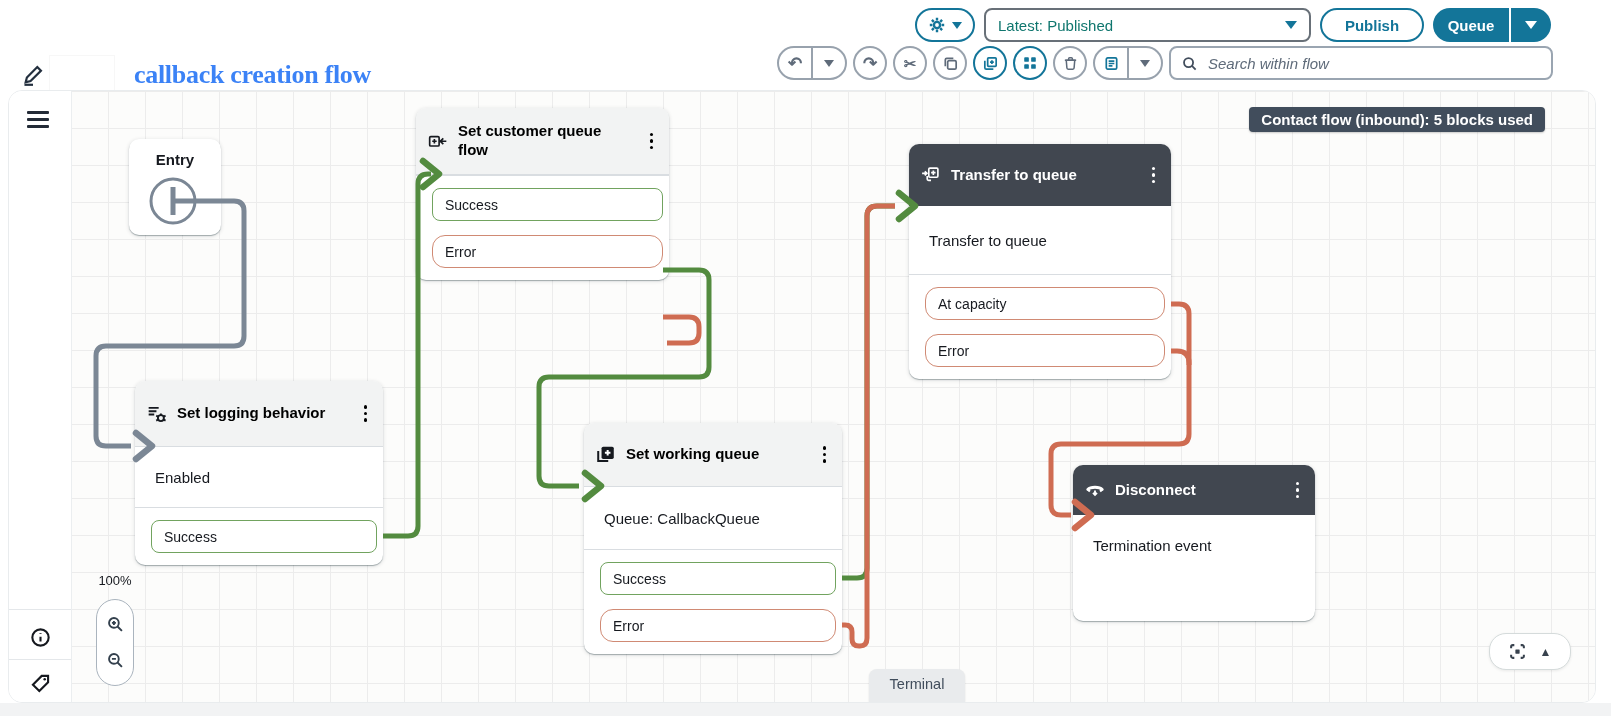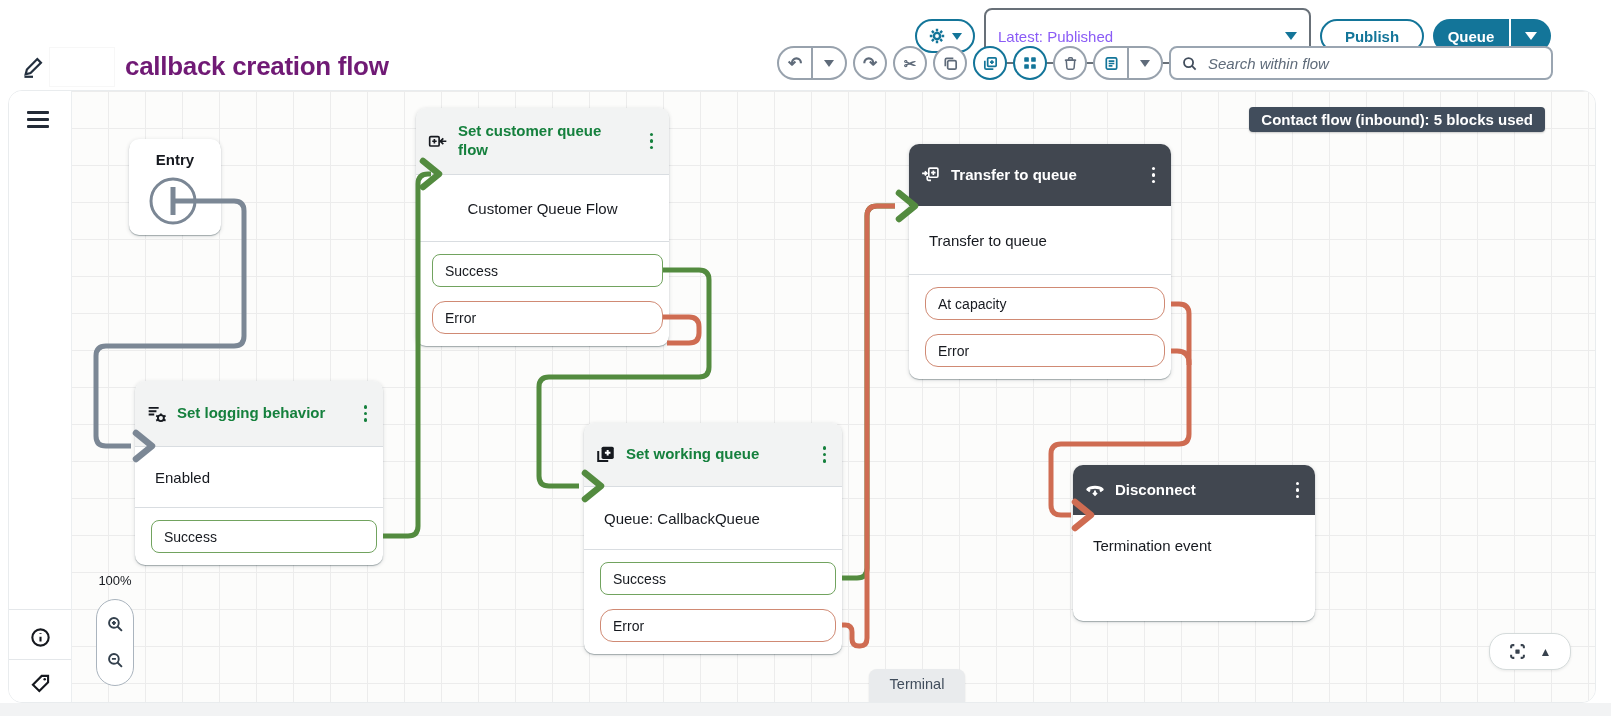--- a/index.html
+++ b/index.html
@@ -13,7 +13,7 @@
   .row1{position:absolute;top:8px;left:915px;right:60px;display:flex;align-items:center;gap:9px;}
   .pill{display:flex;align-items:center;justify-content:center;background:#fff;border:2px solid #137599;border-radius:17px;height:30px;box-sizing:content-box;}
   .gear-btn{width:56px;gap:6px;color:#137599;cursor:pointer;}
-  .select{flex:1;display:flex;align-items:center;justify-content:space-between;height:30px;border:2px solid #687078;border-radius:8px;background:#fff;padding:11px 12px;font-size:15px;color:#8b5cf6;cursor:pointer;}
+  .select{flex:1;display:flex;align-items:center;justify-content:space-between;height:30px;border:2px solid #687078;border-radius:8px;background:#fff;padding:0 12px;font-size:15px;color:#0f766e;cursor:pointer;}
   .btn-outline{width:100px;color:#137599;font-weight:bold;font-size:15px;cursor:pointer;}
   .save-group{display:flex;height:34px;}
   .save-main{width:76px;background:#137599;color:#fff;font-weight:bold;font-size:15px;border-radius:17px 0 0 17px;display:flex;align-items:center;justify-content:center;cursor:pointer;}

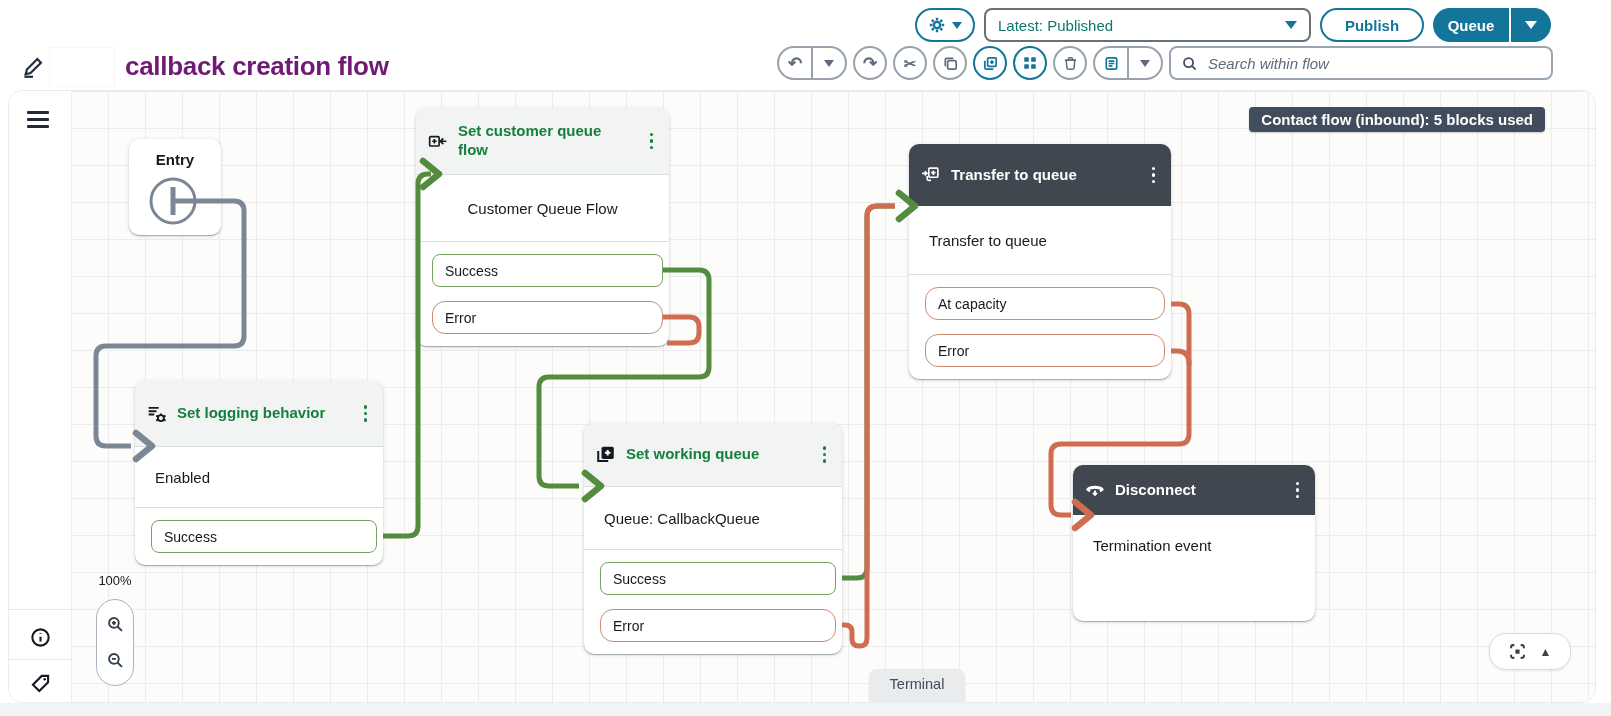--- a/index.html
+++ b/index.html
@@ -9,7 +9,7 @@
   .page-title-wrap{position:absolute;left:22px;top:44px;display:flex;align-items:center;}
   .pencil{color:#232f3e;margin-right:6px;}
   .redacted{width:64px;height:38px;background:#fff;box-shadow:0 0 0 1px rgba(0,0,0,0.03);margin-right:4px;}
-  h1.page-title{margin:7px;font-size:26px;font-weight:bold;color:#701a75;letter-spacing:-0.3px;}
+  h1.page-title{margin:16px;font-size:26px;font-weight:bold;color:#3b82f6;letter-spacing:-0.3px;font-family:Liberation Serif, serif;}
   .row1{position:absolute;top:8px;left:915px;right:60px;display:flex;align-items:center;gap:9px;}
   .pill{display:flex;align-items:center;justify-content:center;background:#fff;border:2px solid #137599;border-radius:17px;height:30px;box-sizing:content-box;}
   .gear-btn{width:56px;gap:6px;color:#137599;cursor:pointer;}

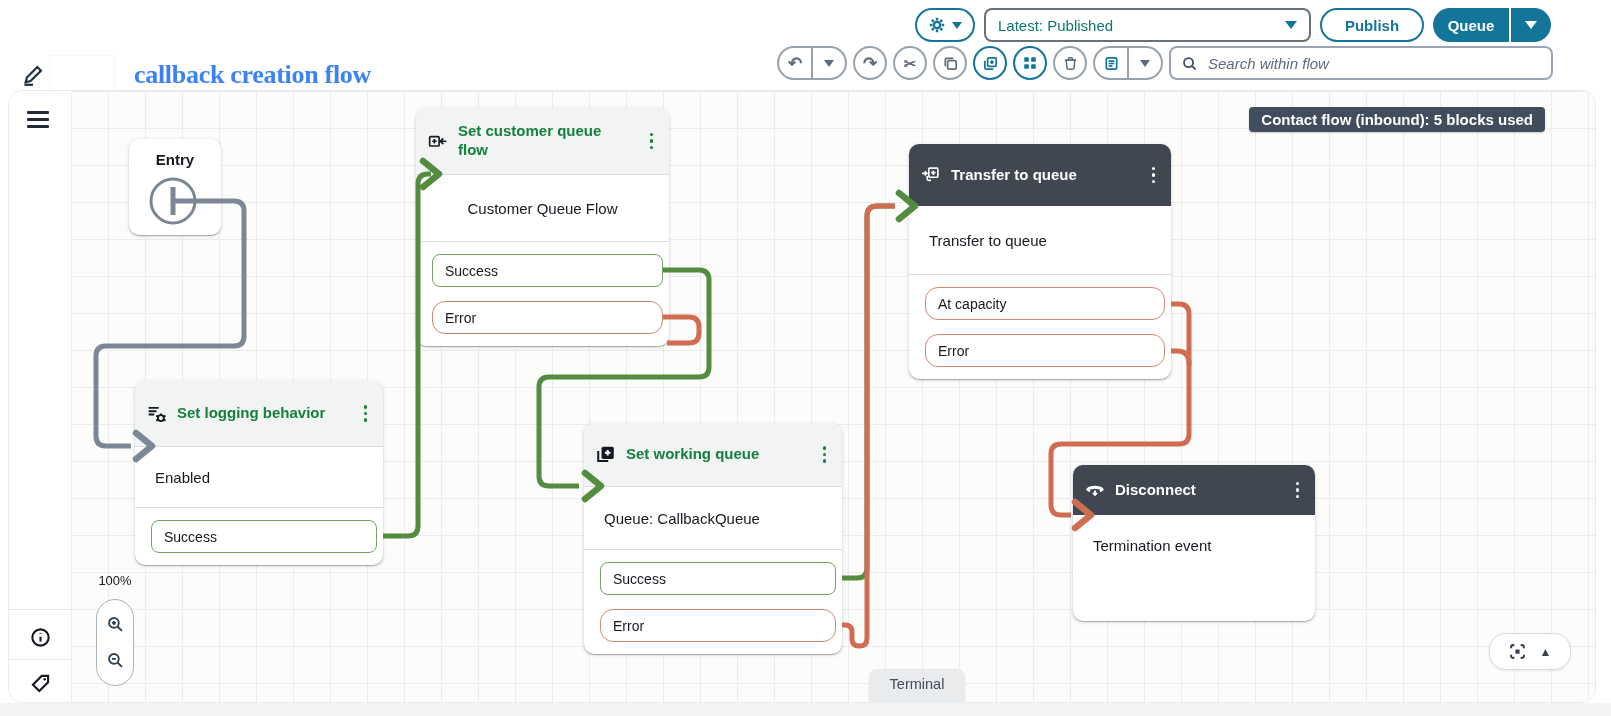--- a/index.html
+++ b/index.html
@@ -54,7 +54,7 @@
   
   .block{position:absolute;background:#fff;border-radius:10px;box-shadow:0 1px 1px rgba(0,28,36,0.3),0 1px 4px rgba(0,28,36,0.15);}
   .bh{display:flex;align-items:center;padding:0 12px;border-radius:10px 10px 0 0;gap:10px;}
-  .bh.light{background:#f2f3f3;border-bottom:1px solid #d9dde1;color:#15803d;}
+  .bh.light{background:#f2f3f3;border-bottom:1px solid #d9dde1;color:#000000;}
   .bh.dark{background:#414750;color:#fff;}
   .btitle{font-size:15px;font-weight:bold;line-height:1.25;flex:1;}
   .kebab{display:flex;flex-direction:column;gap:3px;padding:4px;cursor:pointer;}

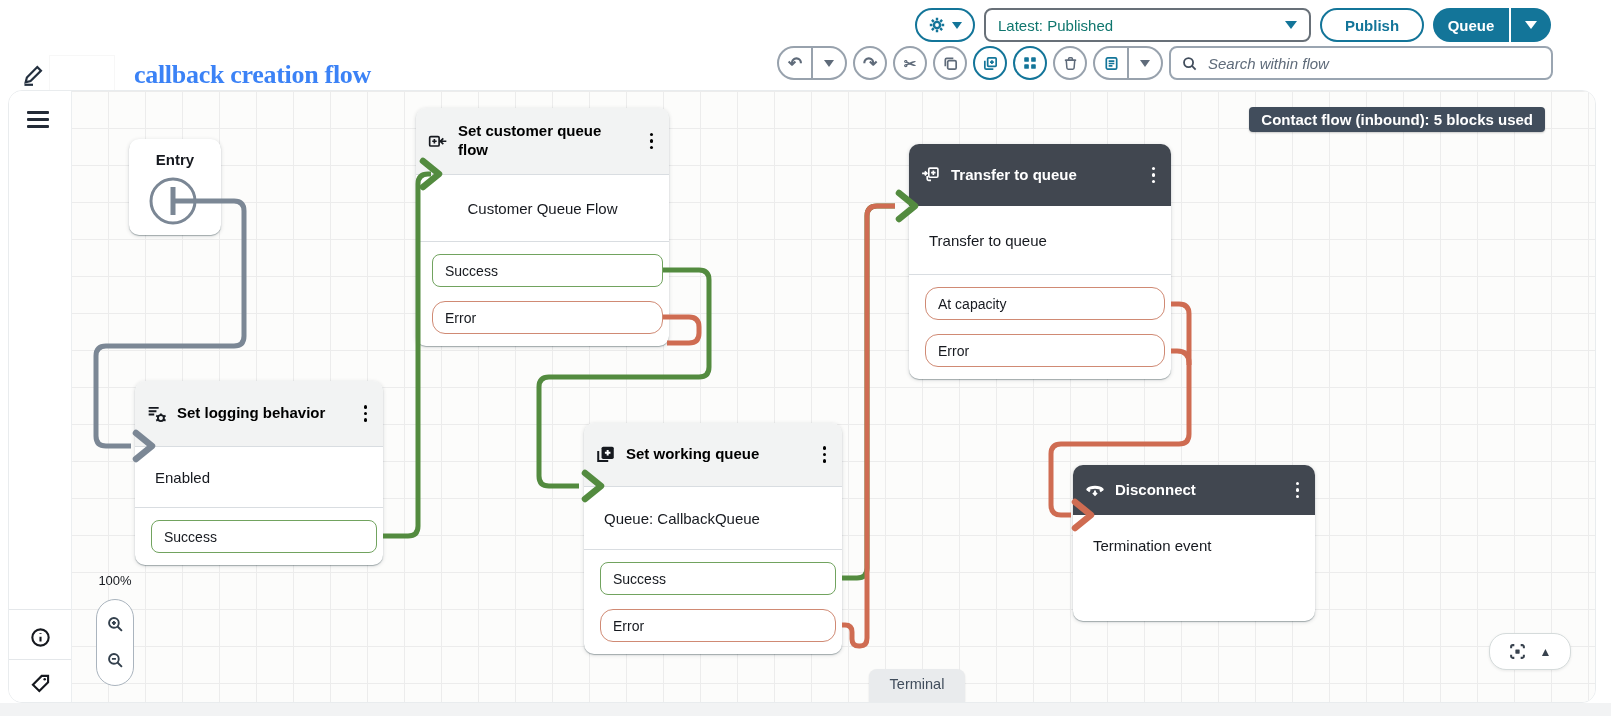--- a/index.html
+++ b/index.html
@@ -192,7 +192,6 @@
               <i></i>
             </span>
         </div>
-        <div class="bdesc center" style="height:66px;">Customer Queue Flow</div>
         <div class="bouts">
           <div class="out success">
               <span>Success</span>

